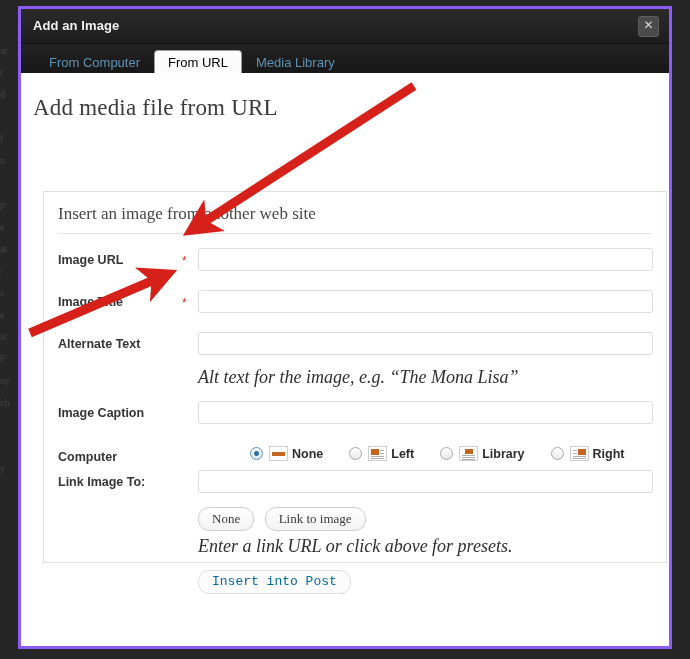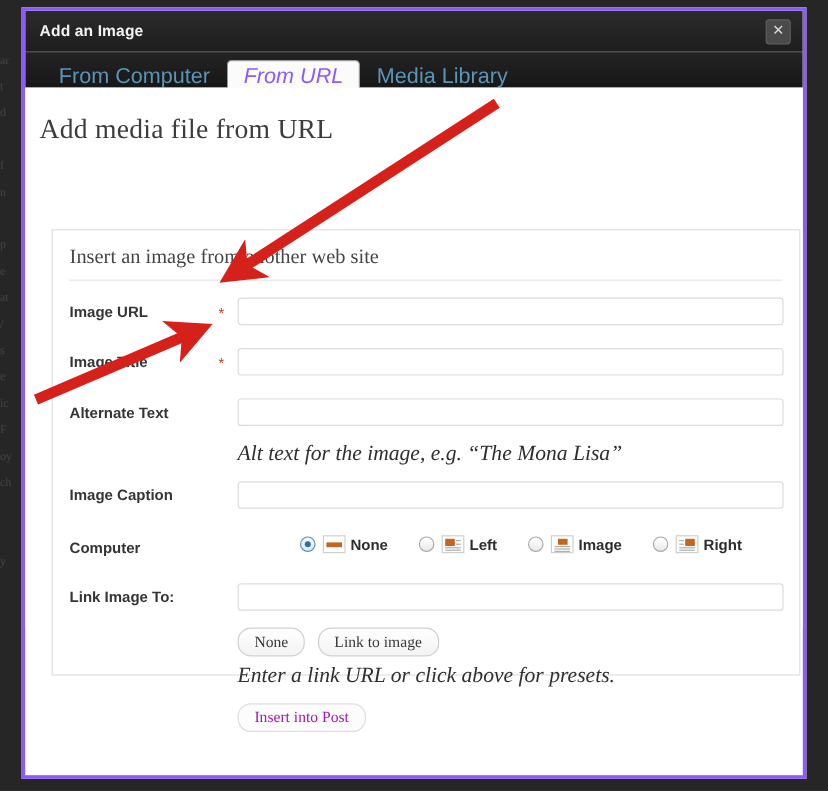--- a/index.html
+++ b/index.html
@@ -96,7 +96,7 @@
     position: relative;
     top: 6px;
     padding: 4px 13px 6px 13px;
-    font-size: 18px;
+    font-size: 13px;
     color: #5d93b5;
     cursor: pointer;
     border: 1px solid transparent;

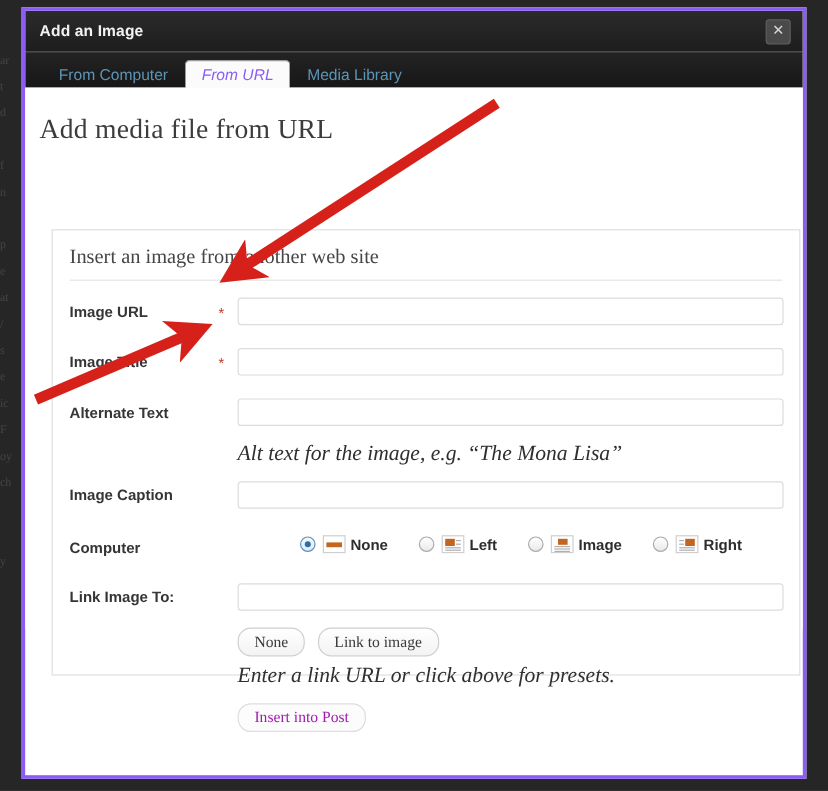--- a/index.html
+++ b/index.html
@@ -106,9 +106,8 @@
   }
   .tab.active {
     background: #fbfbfb;
-    color: #8b5cf6;
+    color: #000000;
     border-color: #9a9a9a;
-    font-style: italic;
   }
 
   

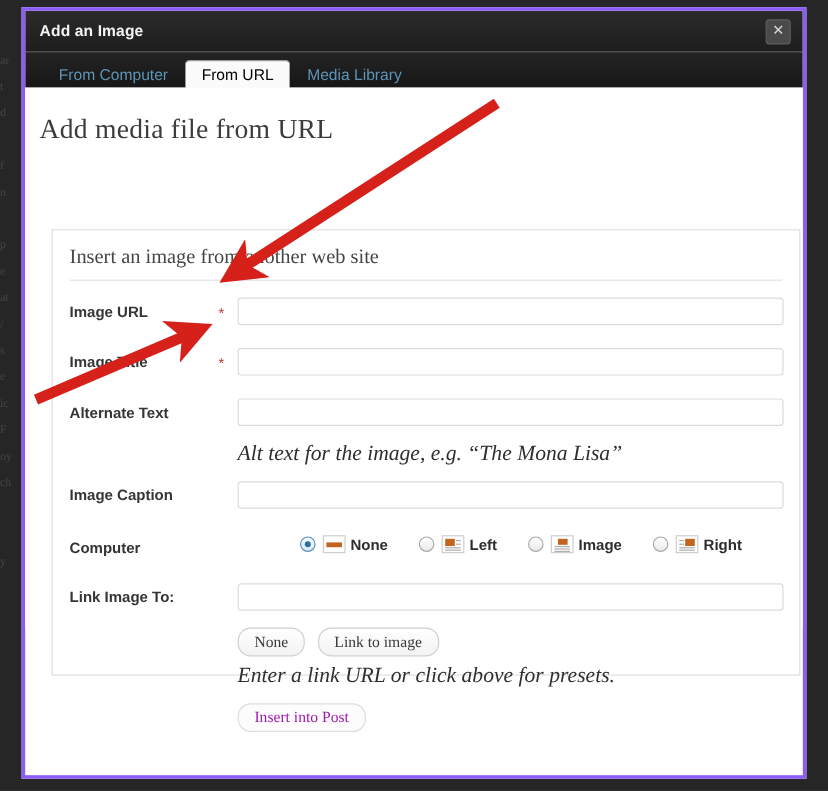--- a/index.html
+++ b/index.html
@@ -402,7 +402,7 @@
                 <i style="top:10px;"></i>
                 <i style="top:12px;"></i>
               </span>
-              <span class="al-label">Image</span>
+              <span class="al-label">Library</span>
             </span>
 
             <span class="align-opt" style="margin-right:13px;">

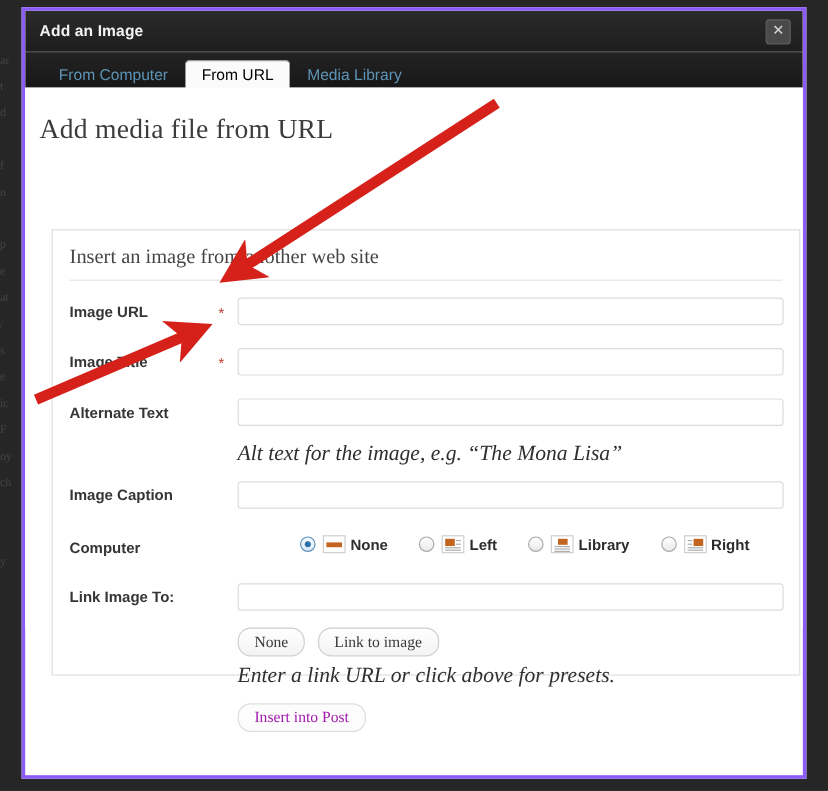--- a/index.html
+++ b/index.html
@@ -421,7 +421,7 @@
         </span>
       </div>
 
-      <div class="row" style="margin-top:16px;">
+      <div class="row" style="">
         <span class="lbl">Link Image To:</span>
         <span class="fld">
           <input class="text" type="text" placeholder="" style="">

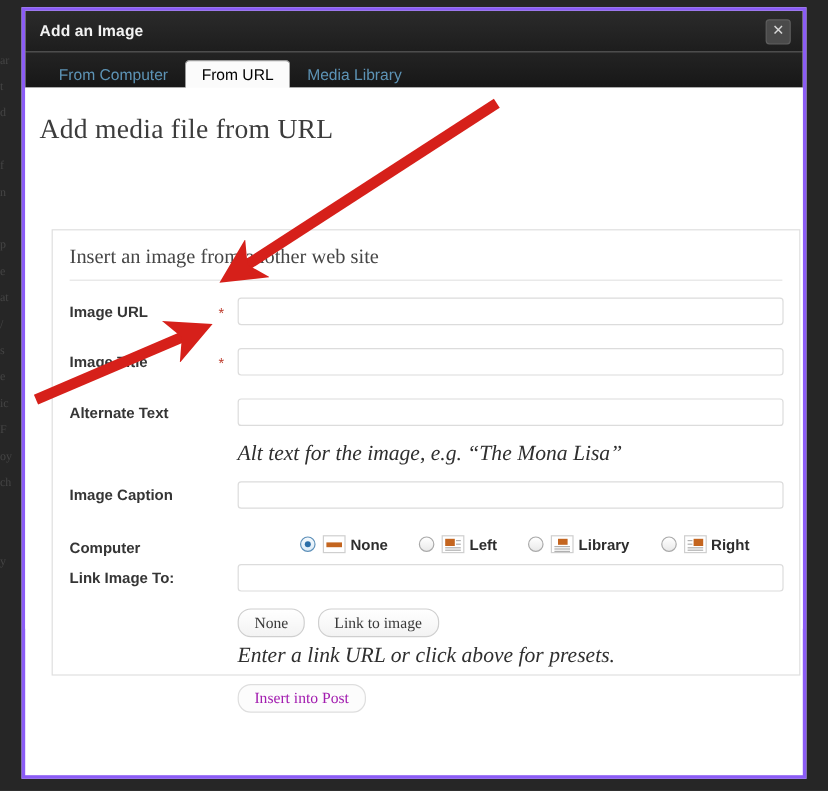--- a/index.html
+++ b/index.html
@@ -274,10 +274,11 @@
     line-height: 16px;
   }
   .btn.disabled {
-    color: #a21caf;
+    color: #0369a1;
     border-color: #dedede;
     background: #fcfcfc;
     cursor: default;
+    font-family: Liberation Mono, monospace;
   }
 
   

